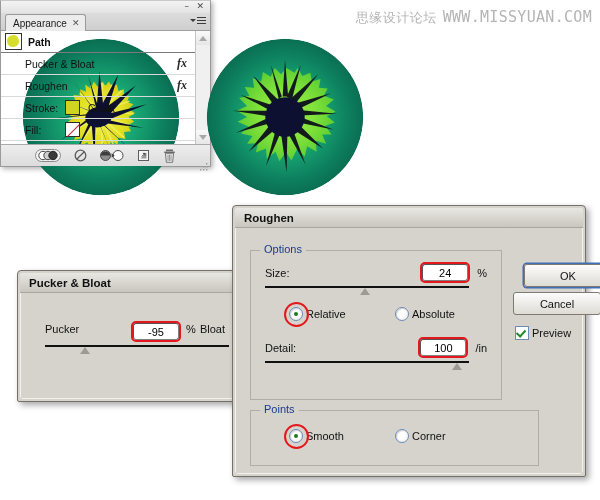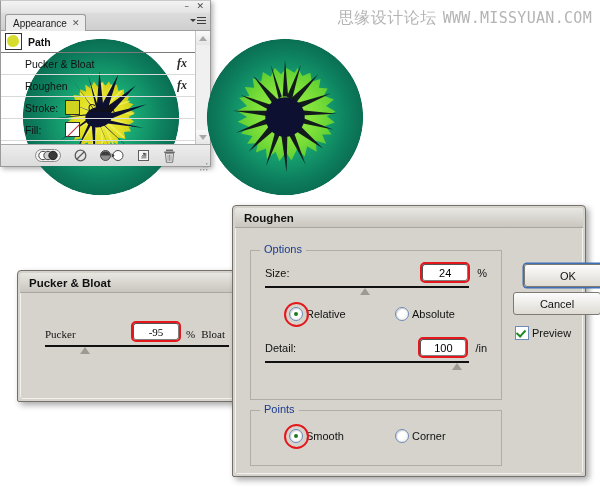--- a/index.html
+++ b/index.html
@@ -29,7 +29,7 @@
   }
   .watermark .cn {
     font-family: Liberation Mono, monospace;
-    font-size: 16px;
+    font-size: 13px;
     letter-spacing: 0.5px;
     margin-left: 12px;
   }

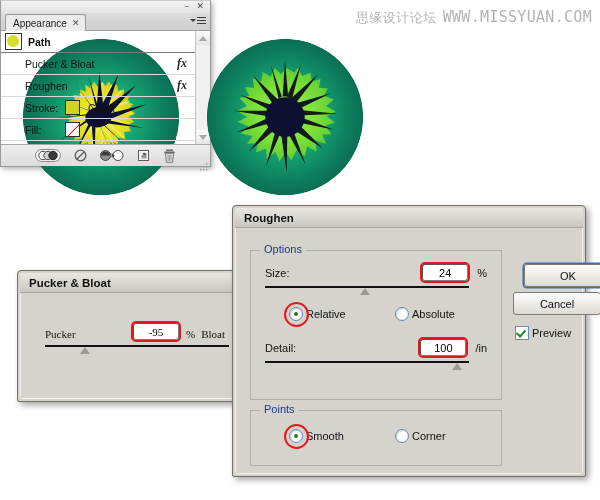--- a/index.html
+++ b/index.html
@@ -285,10 +285,9 @@
     position: absolute;
     left: 24px; top: 30px; right: 10px;
     display: flex;
-    align-items: flex-end;
+    align-items: flex-start;
     font-size: 11px;
     color: #111;
-    font-family: Liberation Serif, serif;
   }
   #pucker-row .lbl-left { width: 88px; }
   #pucker-row .pct { margin-left: 7px; }

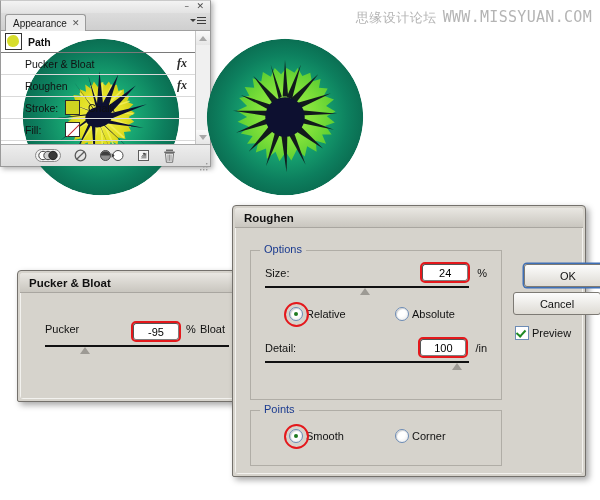--- a/index.html
+++ b/index.html
@@ -315,7 +315,7 @@
     color: #1a3a8f;
   }
   #options-group { left: 14px; top: 22px; width: 250px; height: 148px; }
-  #points-group  { left: 14px; top: 182px; width: 250px; height: 54px; }
+  #points-group  { left: 14px; top: 182px; width: 250px; height: 54px; padding-left: 37px; }
 
   .field-row {
     position: absolute;

